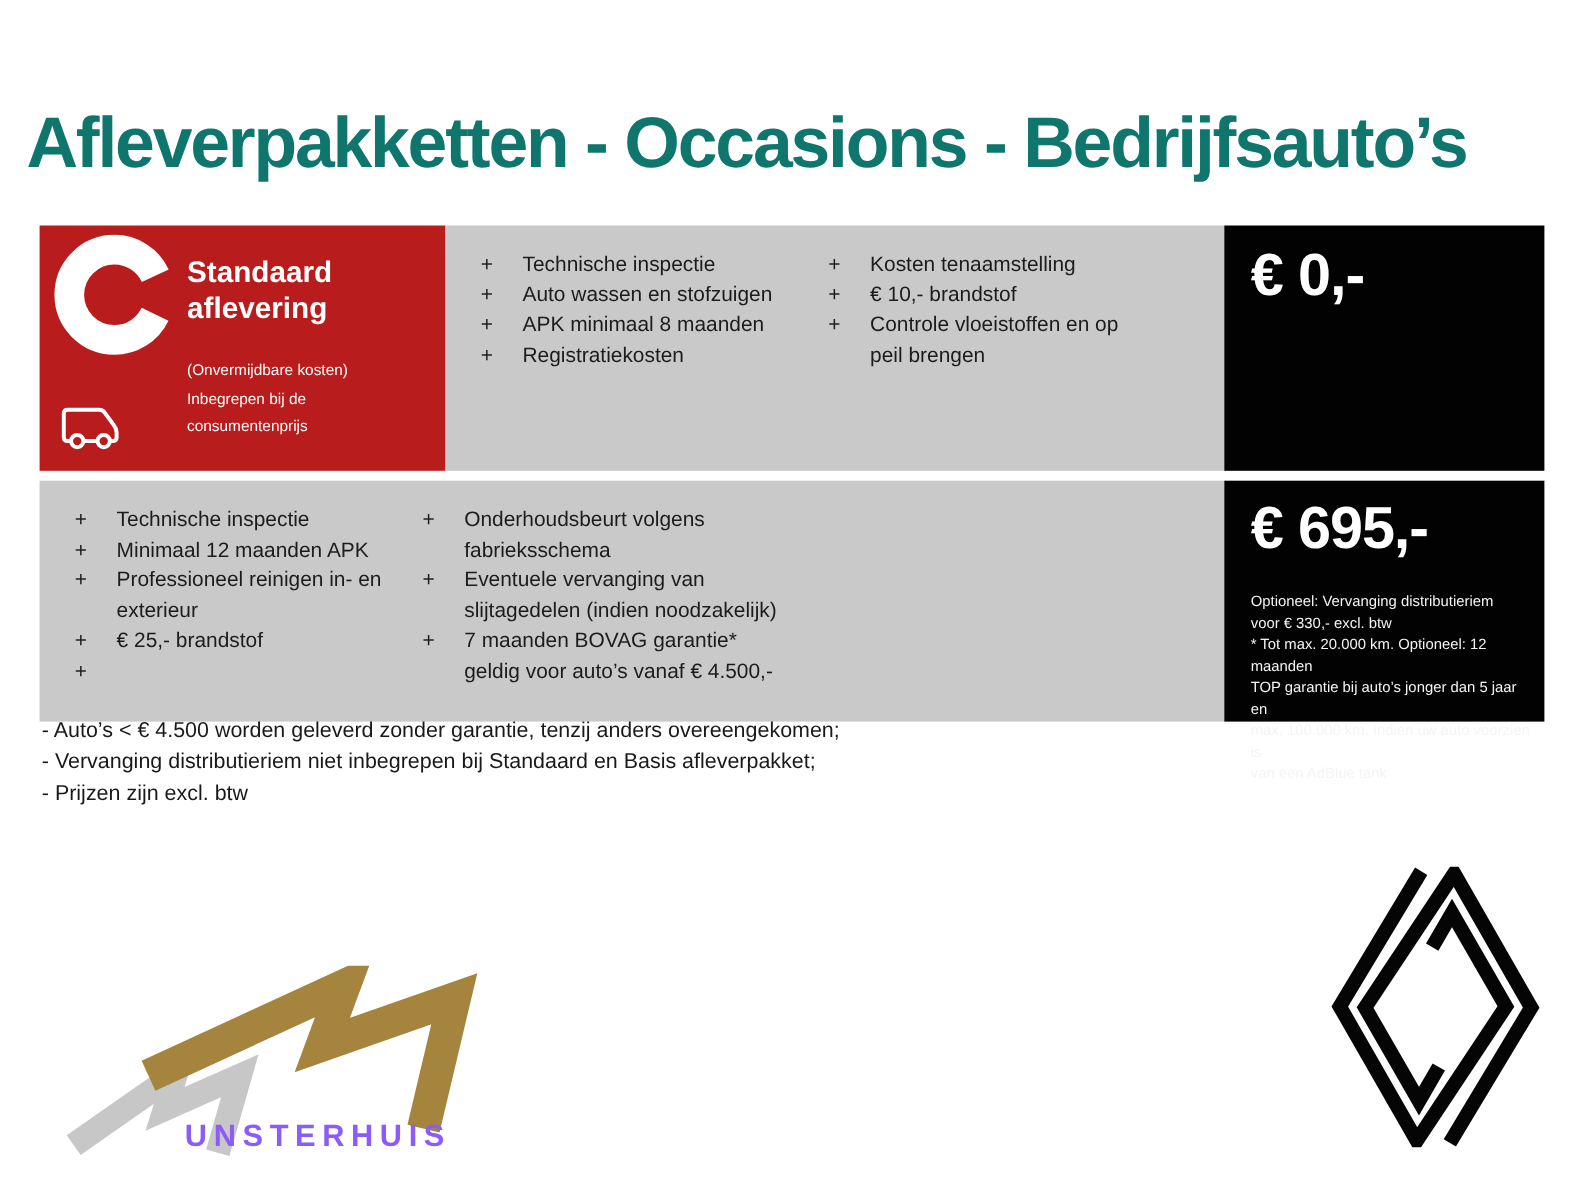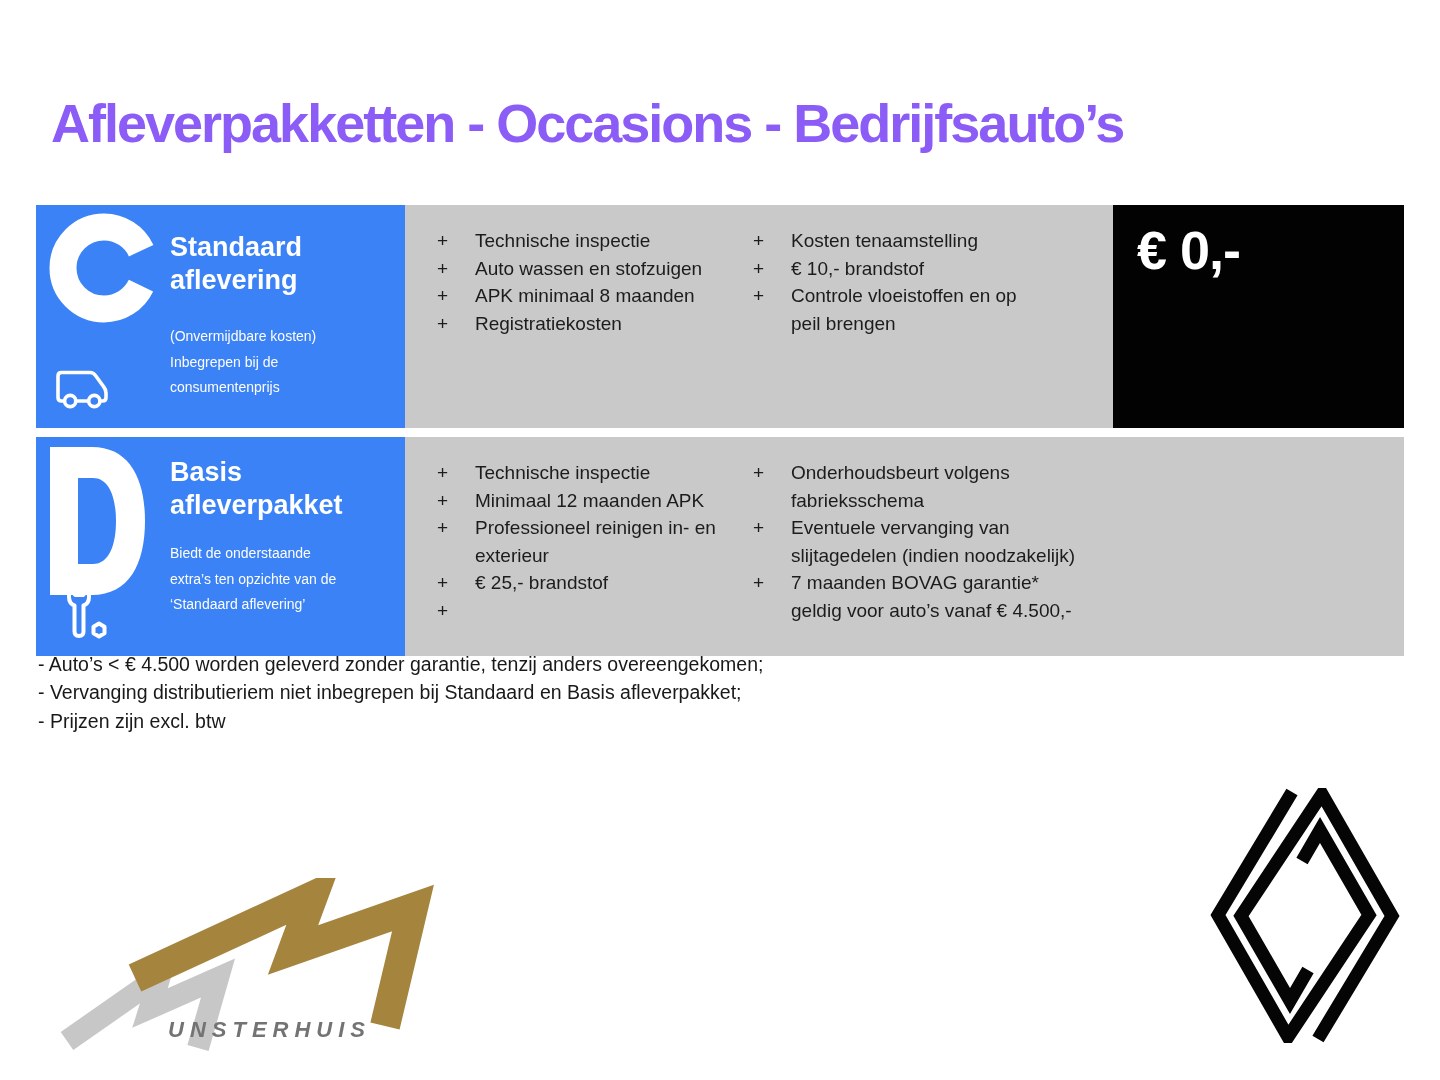--- a/index.html
+++ b/index.html
@@ -9,8 +9,8 @@
     font-family:"Liberation Sans", sans-serif; color:#141414;
   }
   .title {
-    position:absolute; left:51px; top:92px;
-    font-size:54px; font-weight:bold; letter-spacing:-2px; color:#8b5cf6;
+    position:absolute; left:24px; top:92px;
+    font-size:65px; font-weight:bold; letter-spacing:-2px; color:#0f766e;
     white-space:nowrap;
   }
   .rows { position:absolute; left:36px; top:205px; width:1368px; }

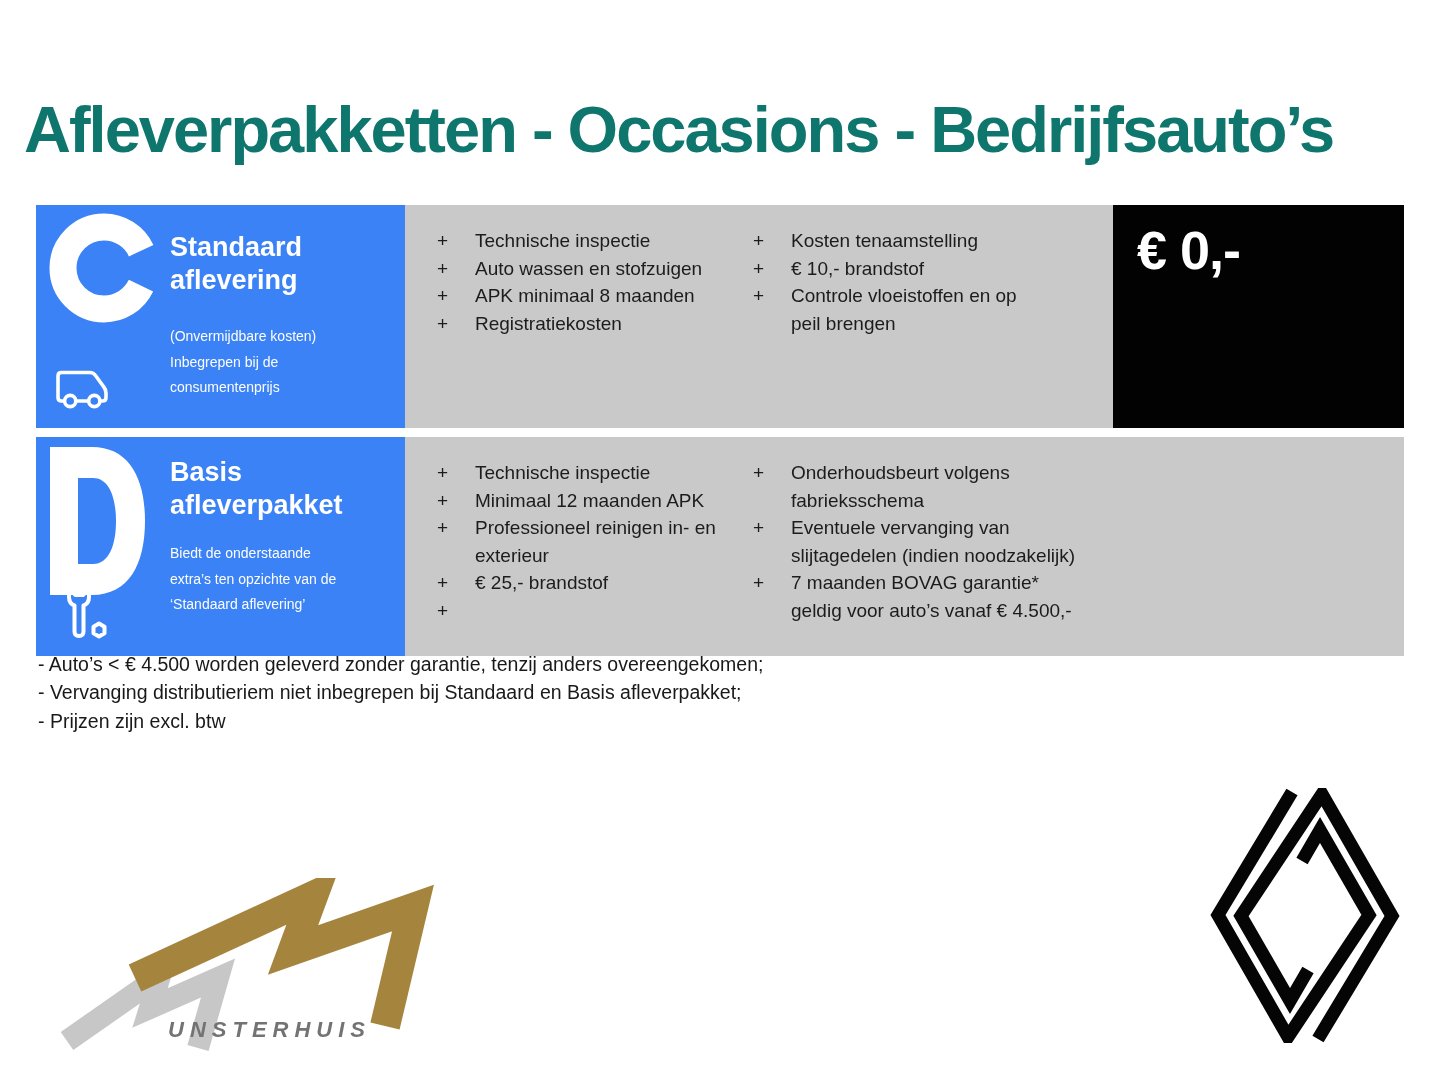--- a/index.html
+++ b/index.html
@@ -17,7 +17,7 @@
   .pkg { display:flex; }
   .pkg-c { height:223px; margin-bottom:9px; }
   .pkg-d { height:219px; }
-  .pkg-left { position:relative; width:369px; flex:none; background:#3b82f6; color:#fff; }
+  .pkg-left { position:relative; width:369px; flex:none; background:#b91c1c; color:#fff; }
   .pkg-mid { position:relative; flex:1; background:#c9c9c9; }
   .pkg-right { position:relative; width:291px; flex:none; background:#020202; color:#fff; }
   .pkg-letter { position:absolute; }

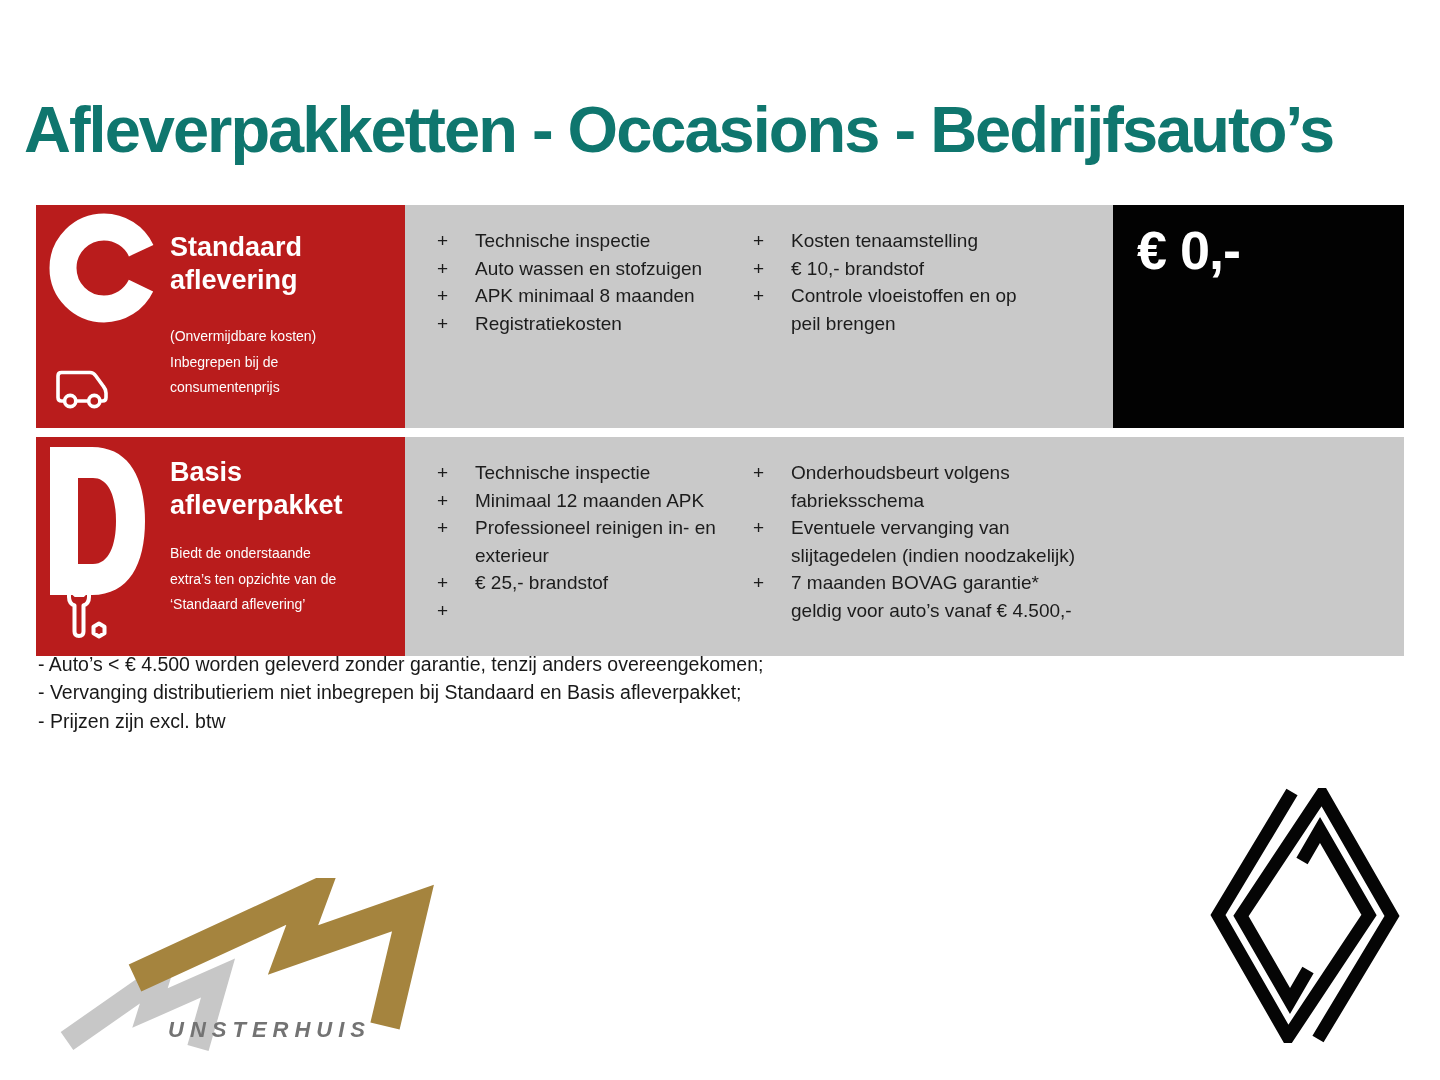--- a/index.html
+++ b/index.html
@@ -131,23 +131,6 @@
   </section>
 
   <section class="pkg pkg-d">
-    <div class="pkg-left">
-      <svg class="pkg-letter" width="95" height="148" viewBox="0 0 95 148">
-        <path fill="#fff" fill-rule="evenodd" d="M0,0 H42 C79,0 95,31 95,74 C95,117 79,148 42,148 H0 Z
-                 M28,31 H43 C59,31 66,50 66,74 C66,98 59,117 43,117 H28 Z"></path>
-      </svg>
-      <div class="pkg-title">Basis
-afleverpakket</div>
-      <div class="pkg-sub">Biedt de onderstaande
-extra’s ten opzichte van de
-‘Standaard aflevering’</div>
-      <svg class="pkg-icon" width="48" height="57" viewBox="0 0 48 57">
-        <g fill="none" stroke="#fff" stroke-width="4" stroke-linecap="round" stroke-linejoin="round">
-          <path d="M8,4 V12 Q8,18.5 13.5,20.5 L13.5,46.5 Q13.5,51 18,51 Q22.5,51 22.5,46.5 L22.5,20.5 Q28,18.5 28,12 V4 L22,10 H14.5 Z"></path>
-          <path d="M38,38.5 l5.5,3.2 v6.6 l-5.5,3.2 -5.5,-3.2 v-6.6 z"></path>
-        </g>
-      </svg>
-    </div>
     <div class="pkg-mid">
       <div class="cols">
         <div class="col-1">

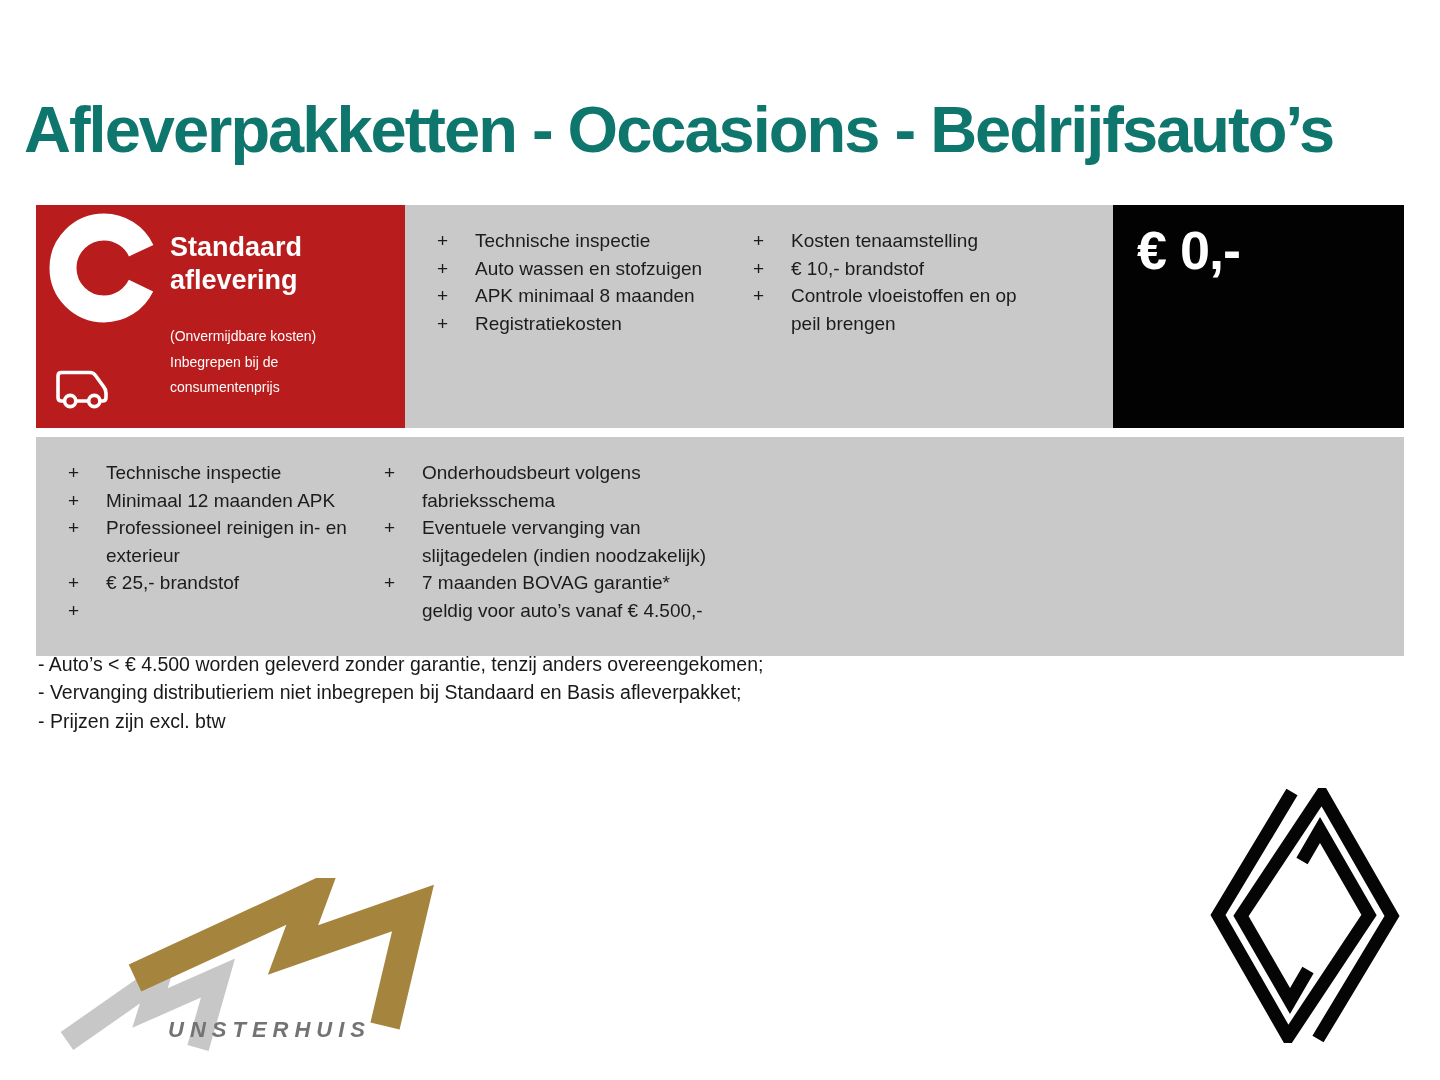--- a/index.html
+++ b/index.html
@@ -174,6 +174,15 @@
         </div>
       </div>
     </div>
+    <div class="pkg-right">
+      <div class="price">€ 695,-</div>
+      <div class="price-note">Optioneel: Vervanging distributieriem
+voor € 330,- excl. btw
+* Tot max. 20.000 km. Optioneel: 12 maanden
+TOP garantie bij auto’s jonger dan 5 jaar en
+max. 100.000 km. Indien uw auto voorzien is
+van een AdBlue tank</div>
+    </div>
   </section>
 
 </div>

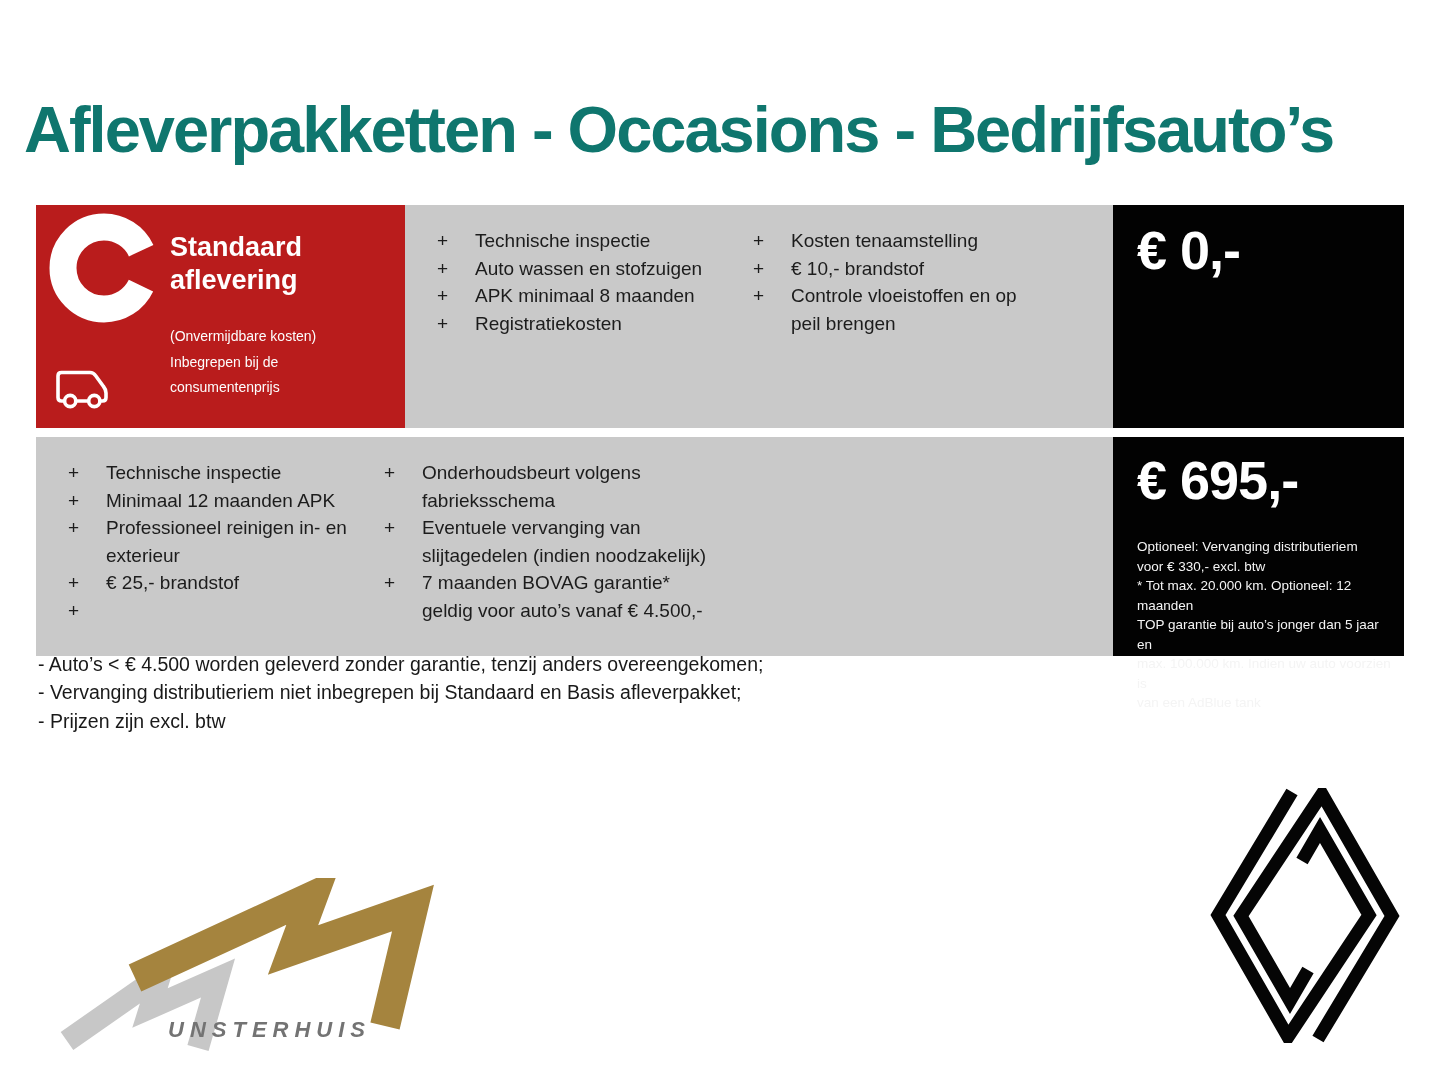--- a/index.html
+++ b/index.html
@@ -57,8 +57,8 @@
   .dealer { position:absolute; left:60px; top:878px; width:430px; height:196px; }
   .dealer svg { position:absolute; left:0; top:0; }
   .dealer-text {
-    position:absolute; left:108px; top:139px; font-size:22px; font-weight:bold;
-    font-style:italic; letter-spacing:6px; color:#737373; white-space:nowrap;
+    position:absolute; left:108px; top:139px; font-size:28px; font-weight:bold;
+    letter-spacing:6px; color:#8b5cf6; white-space:nowrap;
   }
   .renault { position:absolute; left:1208px; top:788px; }
 </style>

